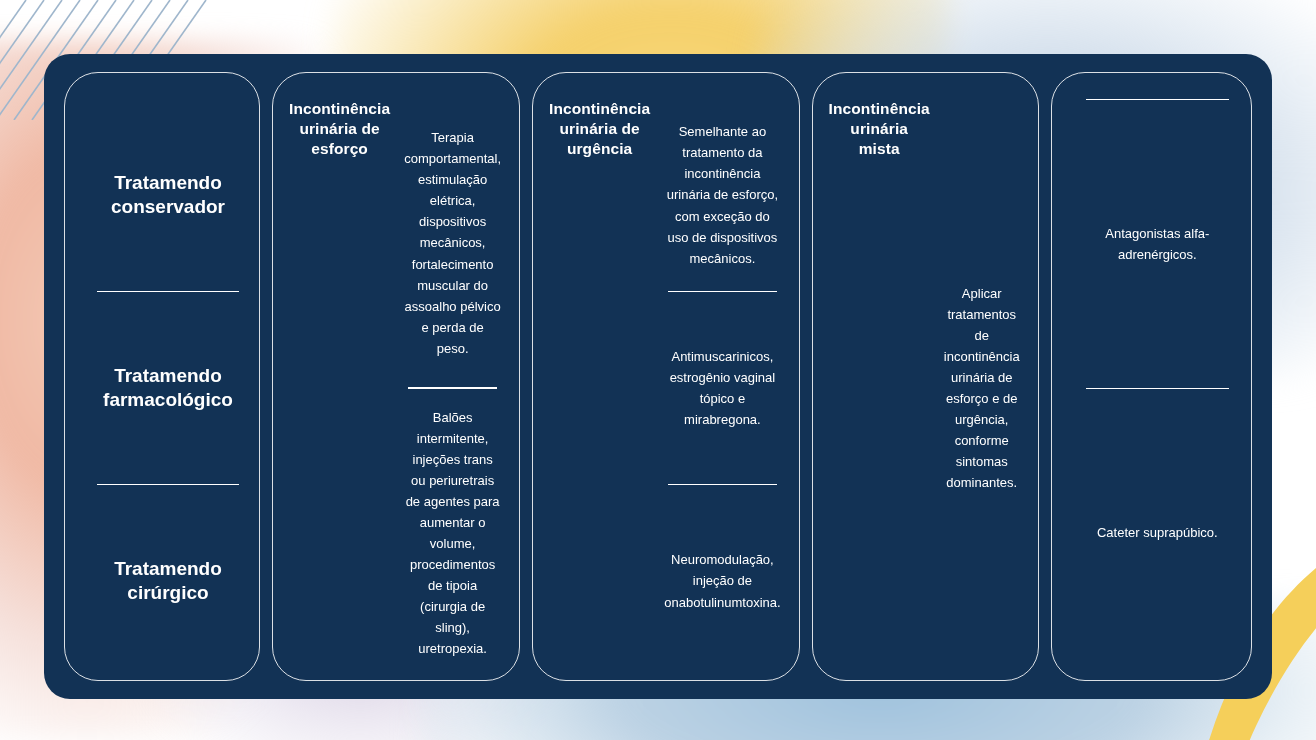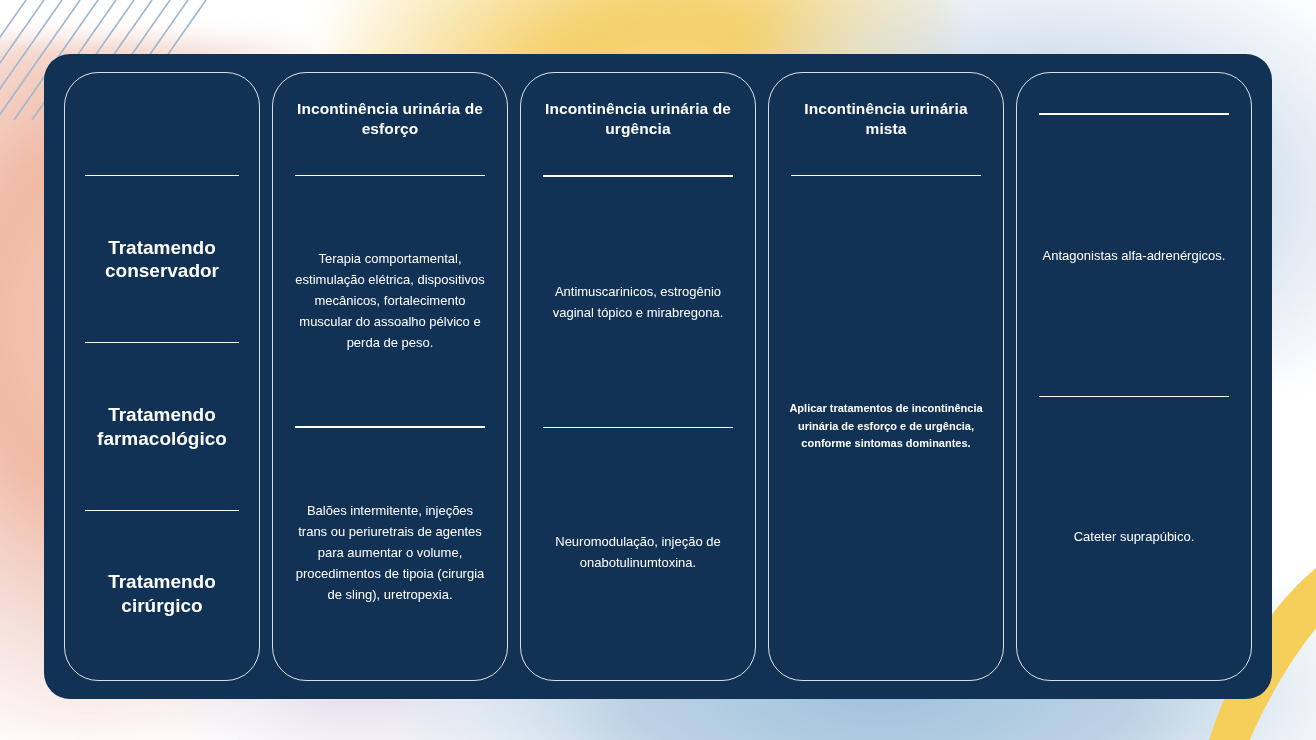--- a/index.html
+++ b/index.html
@@ -111,7 +111,7 @@
     box-sizing: border-box;
     padding: 26px 16px 3px 16px;
     display: flex;
-    flex-direction: column;
+    flex-direction: row;
     color: #ffffff;
   }
   .column.first {

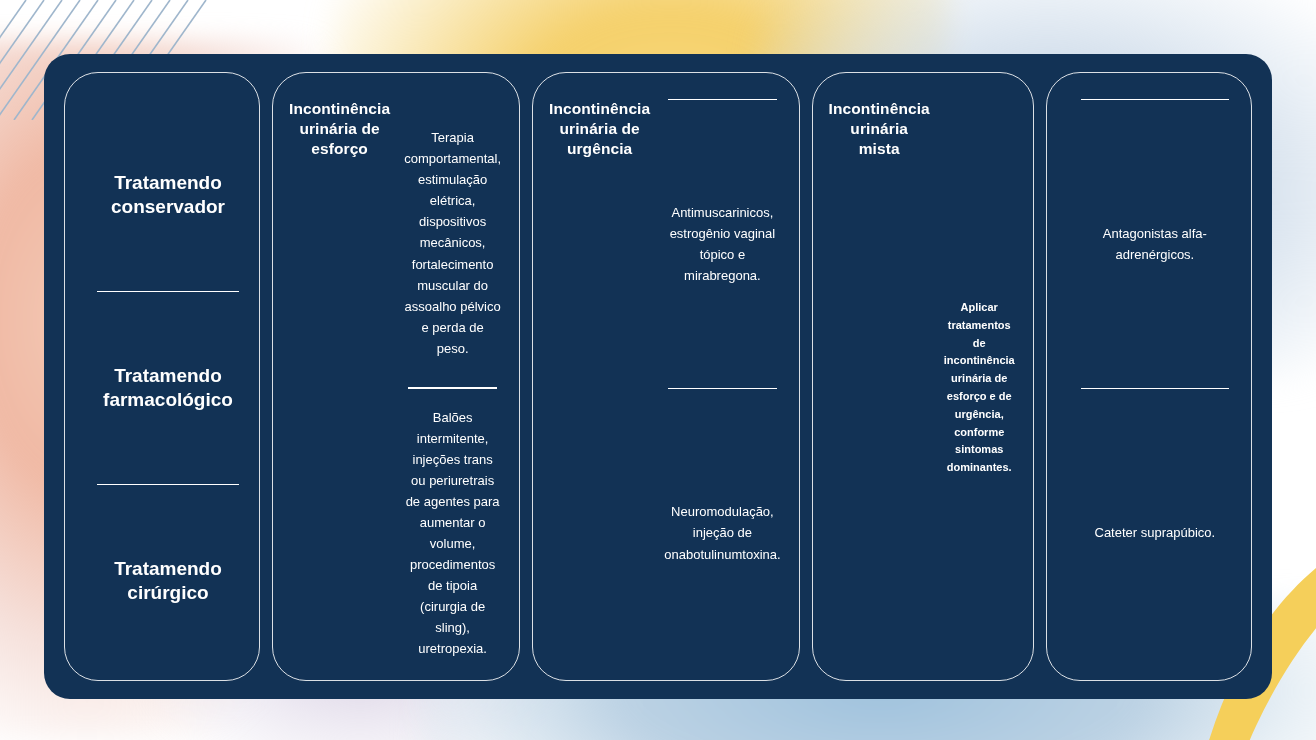--- a/index.html
+++ b/index.html
@@ -243,6 +243,7 @@
     <div class="col-title">Incontinência urinária de urgência</div>
     <div class="rule"></div>
     <div class="cells">
+      <div class="cell">Semelhante ao tratamento da incontinência urinária de esforço, com exceção do uso de dispositivos mecânicos.</div>
       <div class="cell-sep"></div>
       <div class="cell">Antimuscarinicos, estrogênio vaginal tópico e mirabregona.</div>
       <div class="cell-sep"></div>

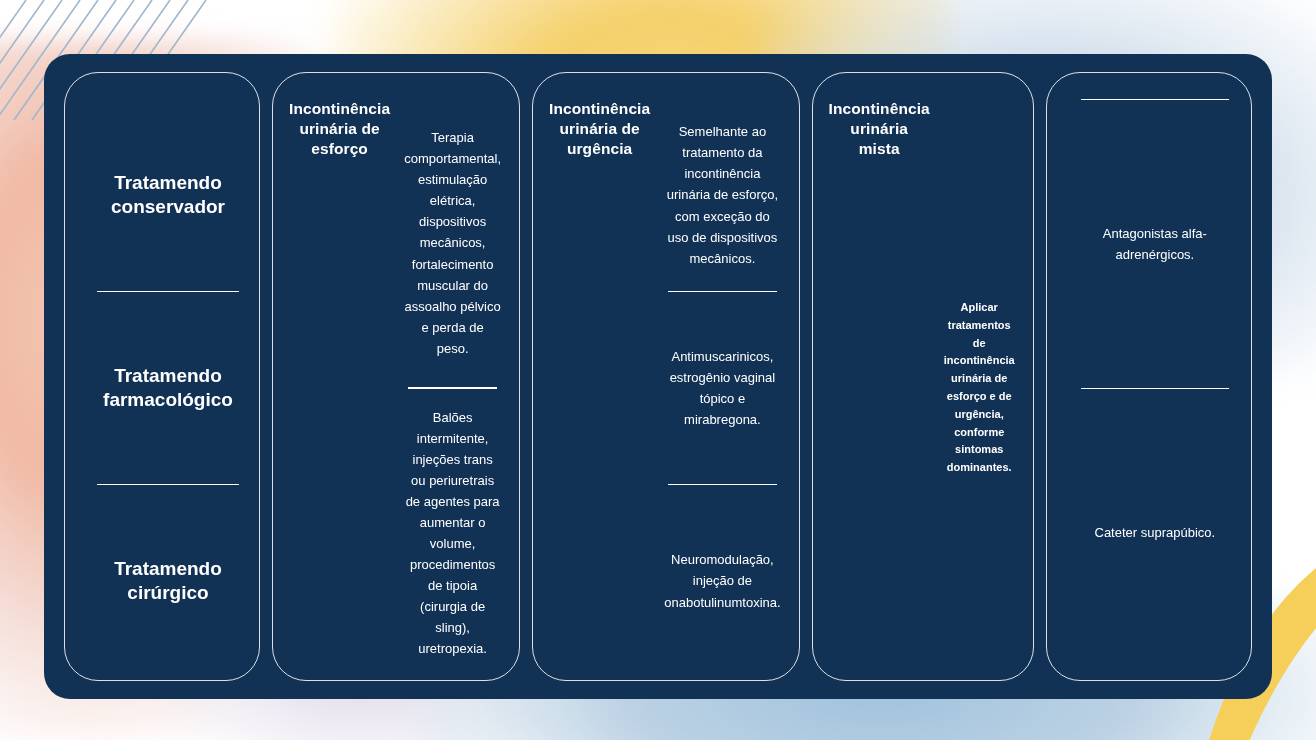--- a/index.html
+++ b/index.html
@@ -176,10 +176,9 @@
     align-items: center;
     justify-content: center;
     text-align: center;
-    font-size: 11px;
+    font-size: 13px;
     line-height: 1.62;
     padding: 6px 2px;
-    font-weight: bold;
   }
 </style>
 </head>

